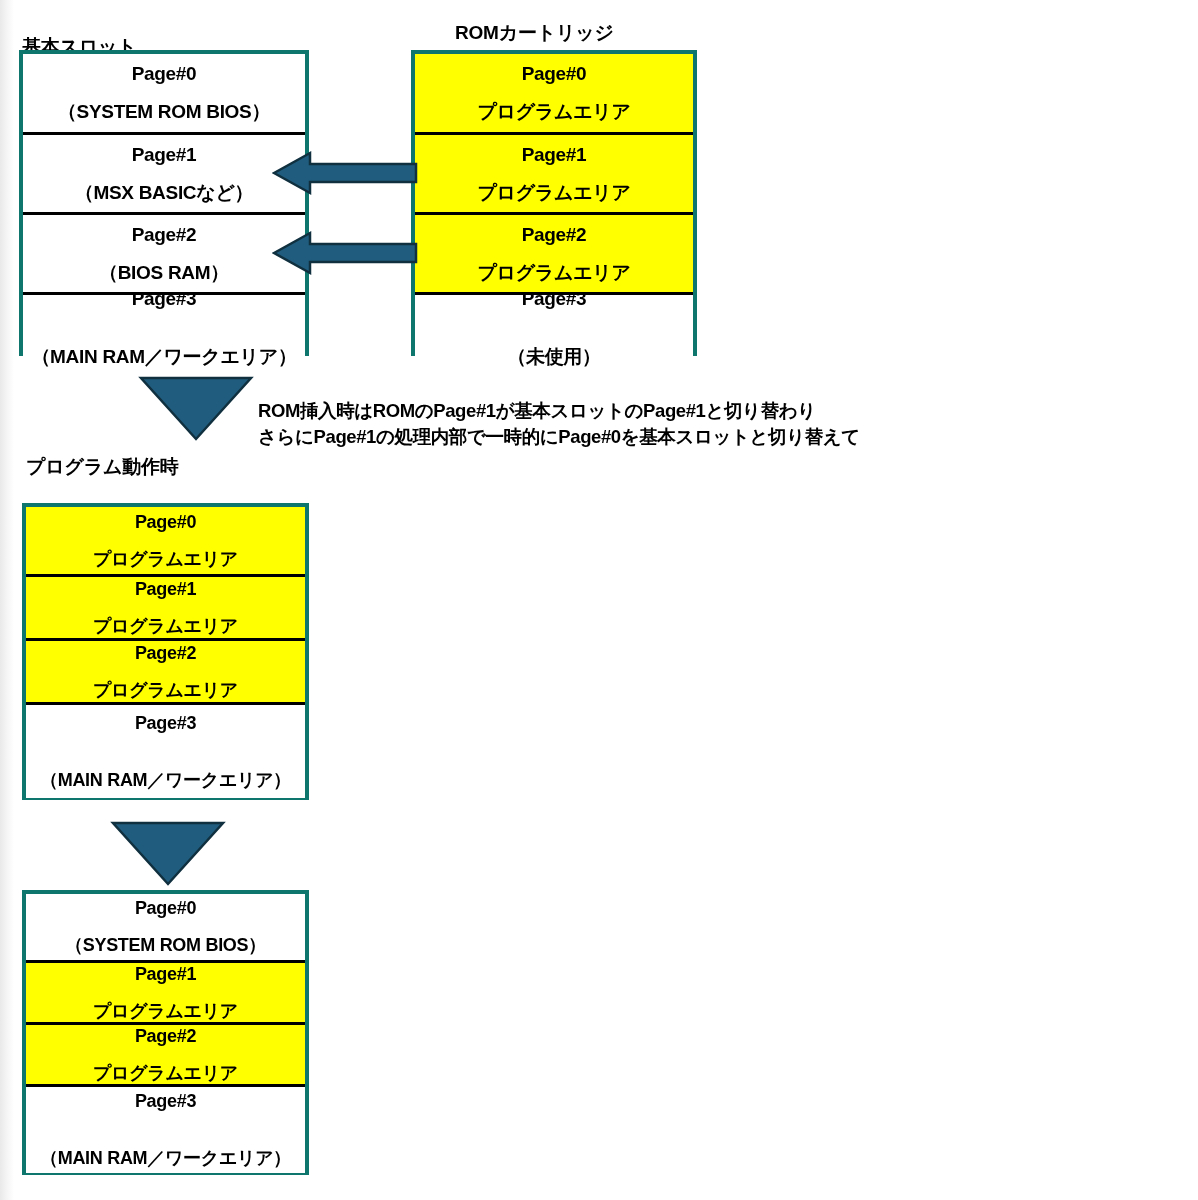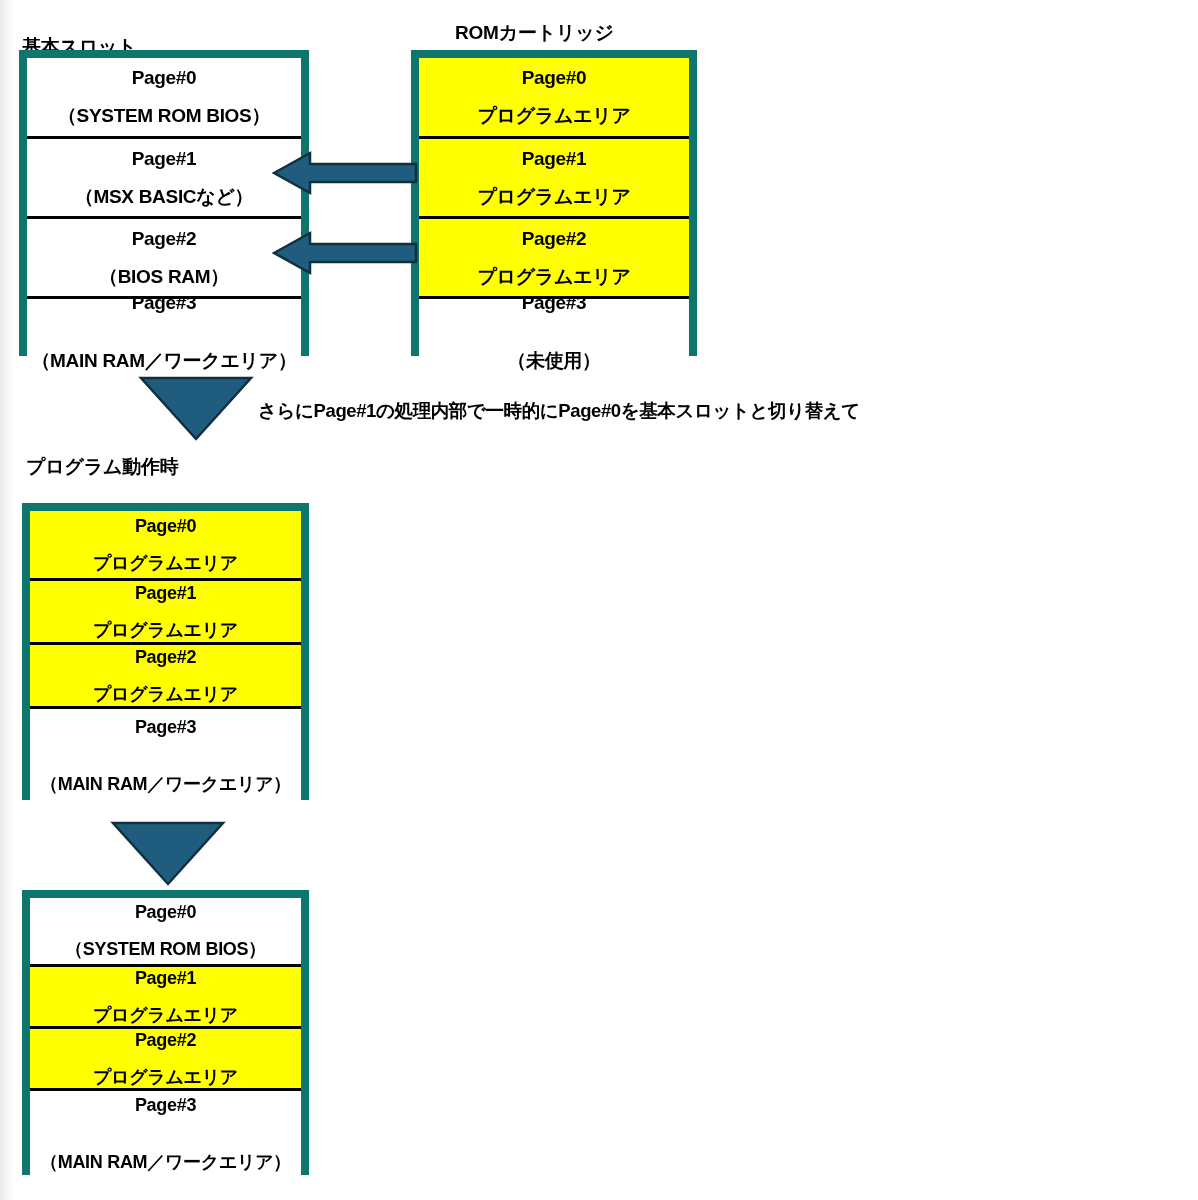--- a/index.html
+++ b/index.html
@@ -39,7 +39,7 @@
 
   .memmap {
     position: absolute;
-    border: 8px solid #0f766e;
+    border: 4px solid #0f766e;
     box-sizing: border-box;
     background: #ffffff;
   }

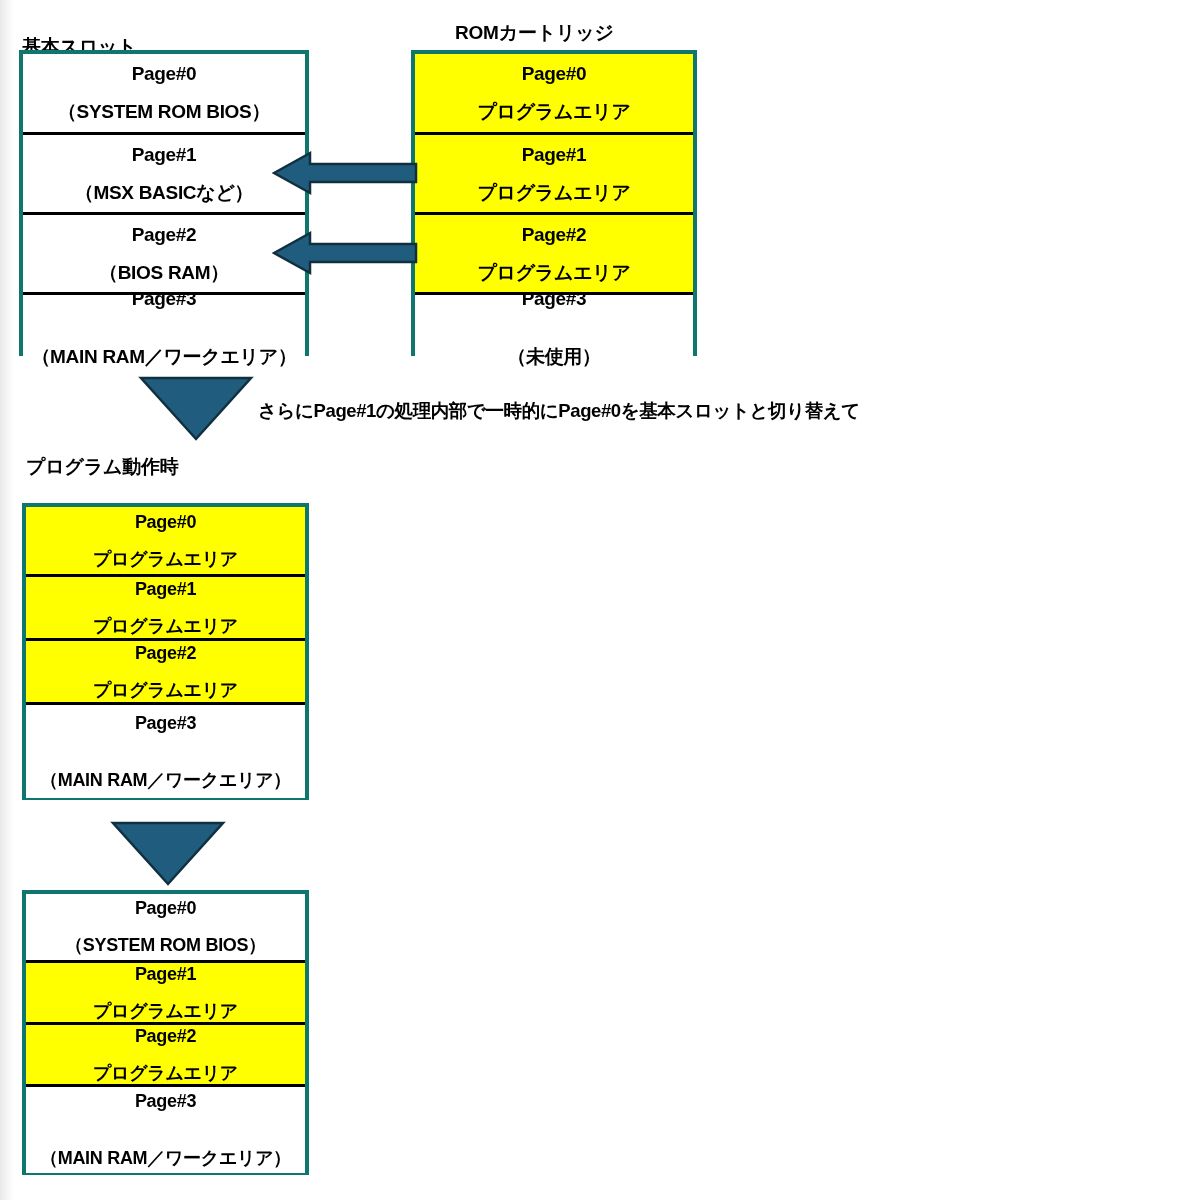--- a/index.html
+++ b/index.html
@@ -146,6 +146,7 @@
 </div>
 
 <div class="note" style="left:258px; top:398px;">
+  <span class="note-line">ROM挿入時はROMのPage#1が基本スロットのPage#1と切り替わり</span>
   <span class="note-line">さらにPage#1の処理内部で一時的にPage#0を基本スロットと切り替えて</span>
 </div>
 

